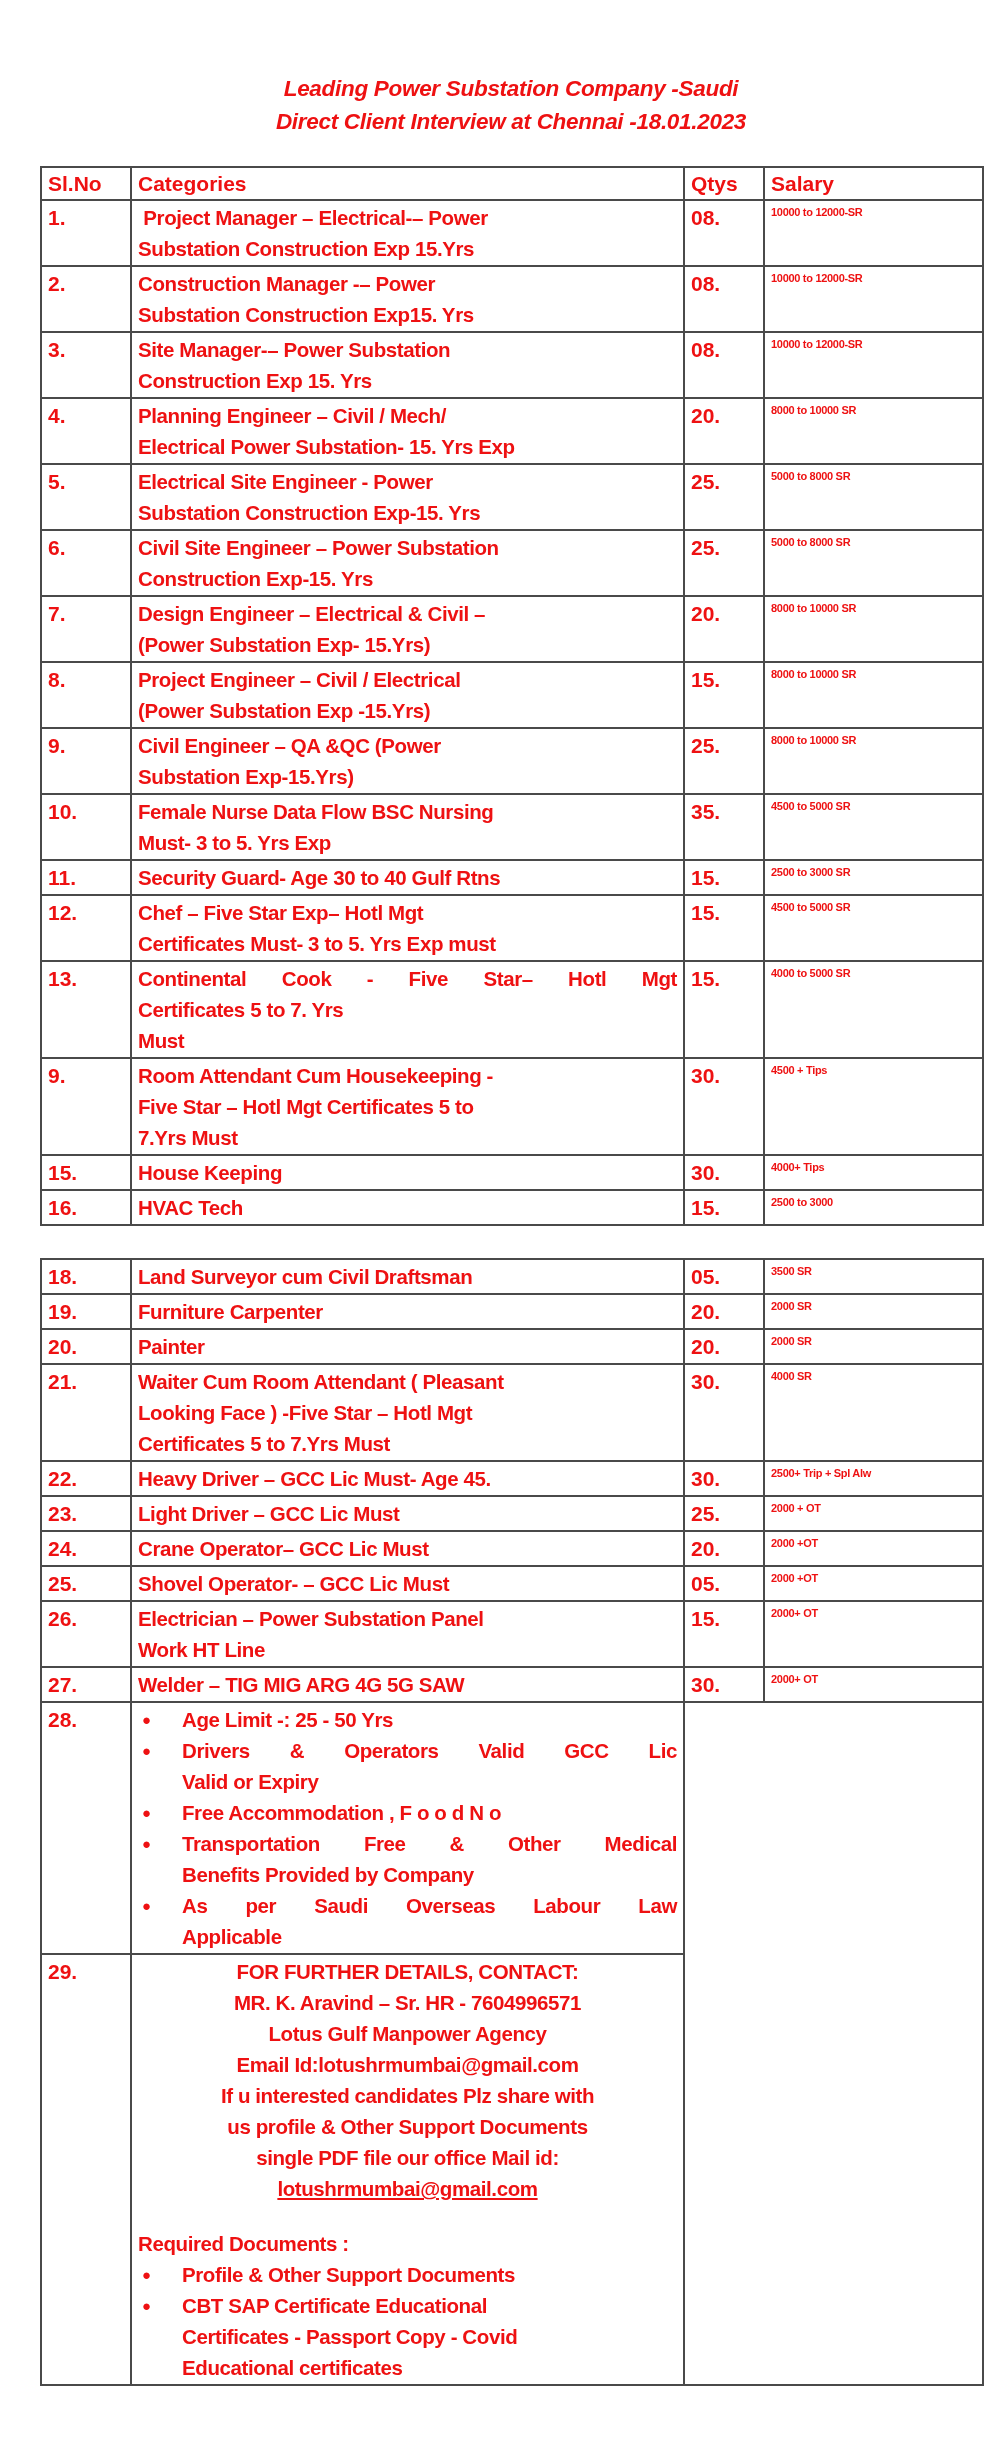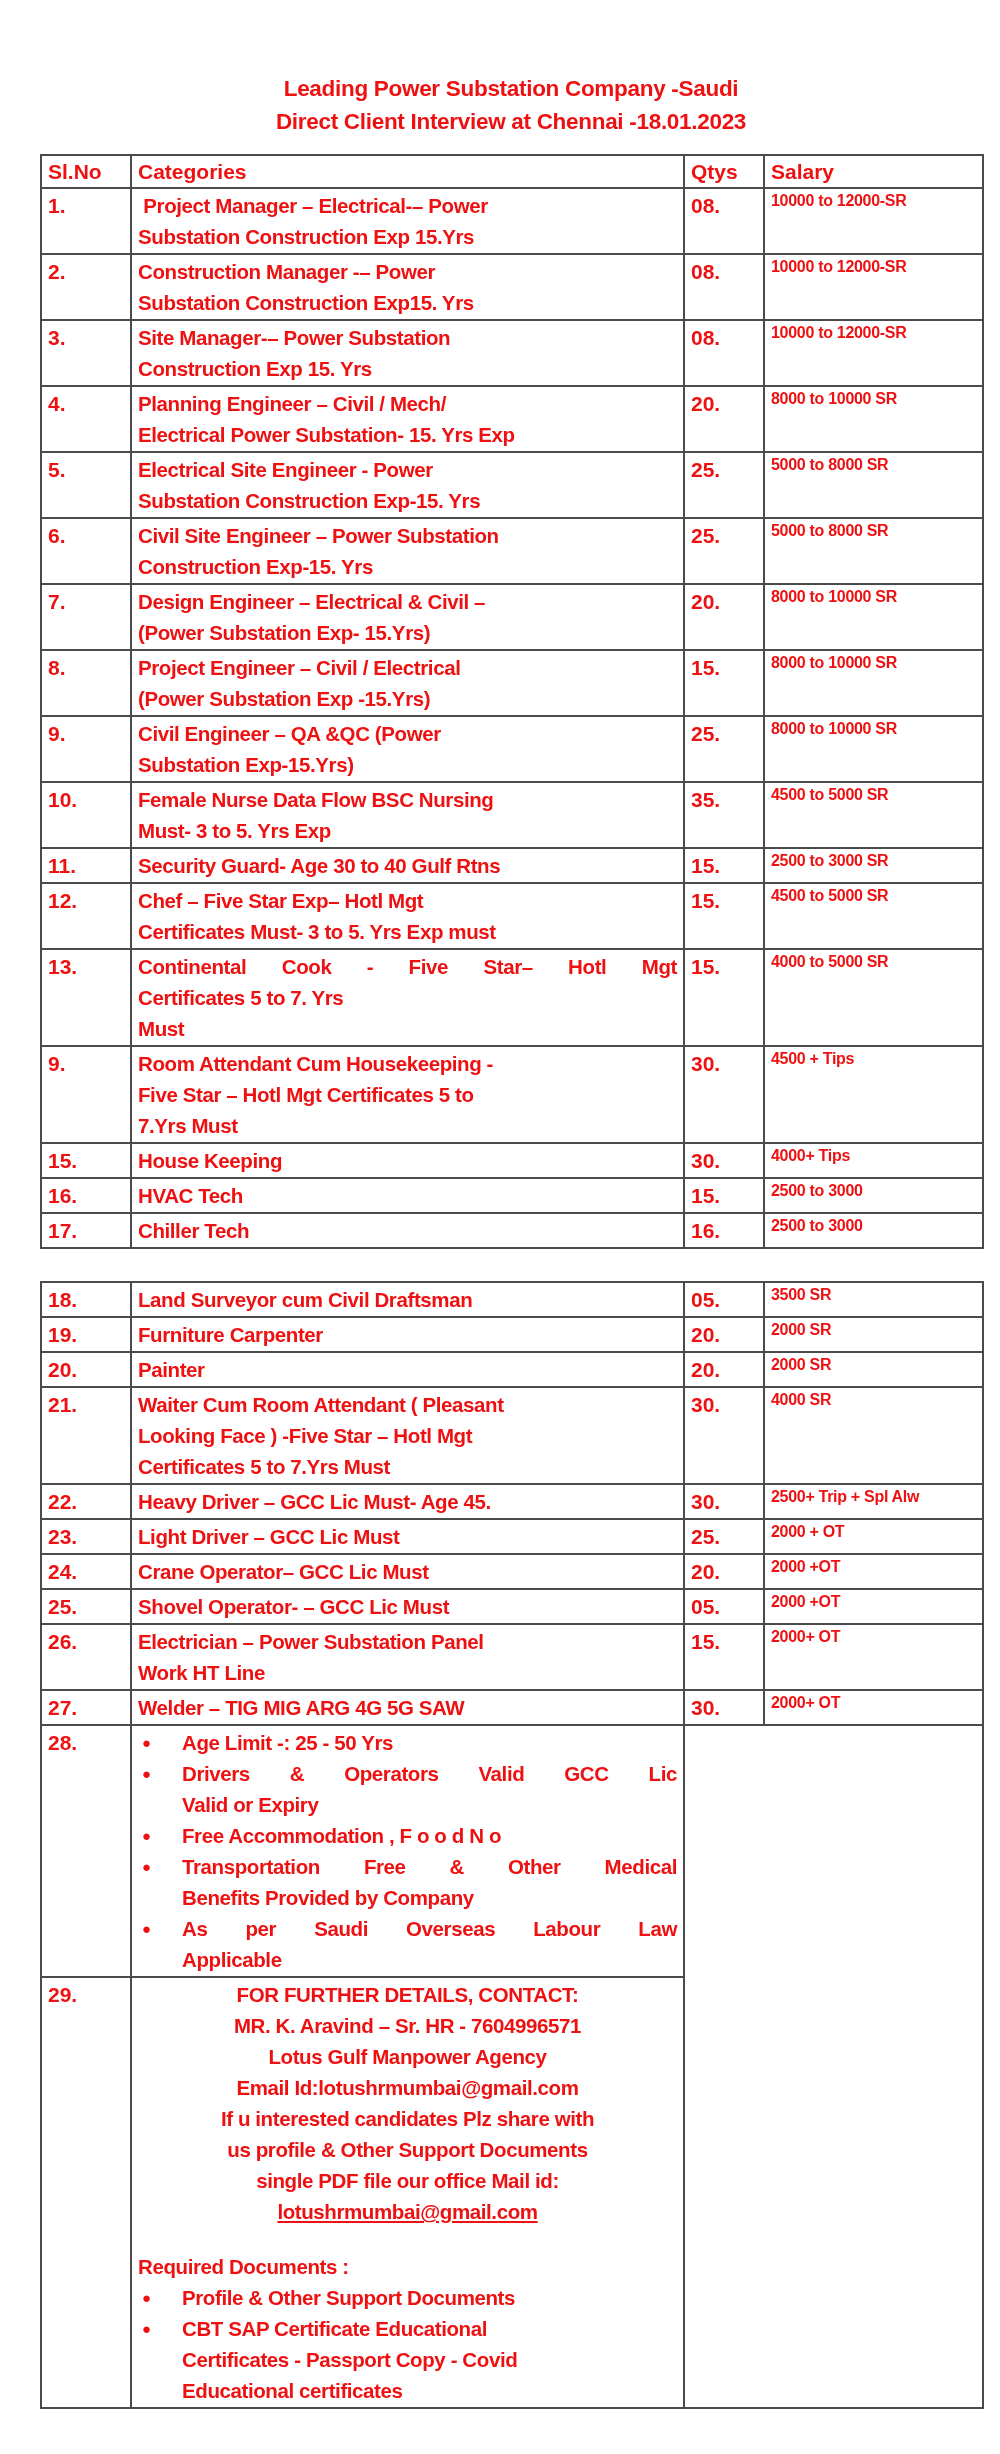--- a/index.html
+++ b/index.html
@@ -7,7 +7,7 @@
     width:1000px;min-height:2454px;background:#ffffff;
     font-family:"Liberation Sans", sans-serif;font-weight:bold;color:#ee1112;
   }
-  .title-block{margin:72px 0 0 40px;width:942px;text-align:center;}
+  .title-block{margin:72px 0 12px 40px;width:942px;text-align:center;font-style:italic;}
   .title-line{font-size:22.5px;line-height:33px;letter-spacing:-0.3px;}
   table.jobs{border-collapse:collapse;margin-left:40px;width:942px;table-layout:fixed;}
   table.jobs td,table.jobs th{border:2px solid #4a4a4a;vertical-align:top;padding:1px 6px;}

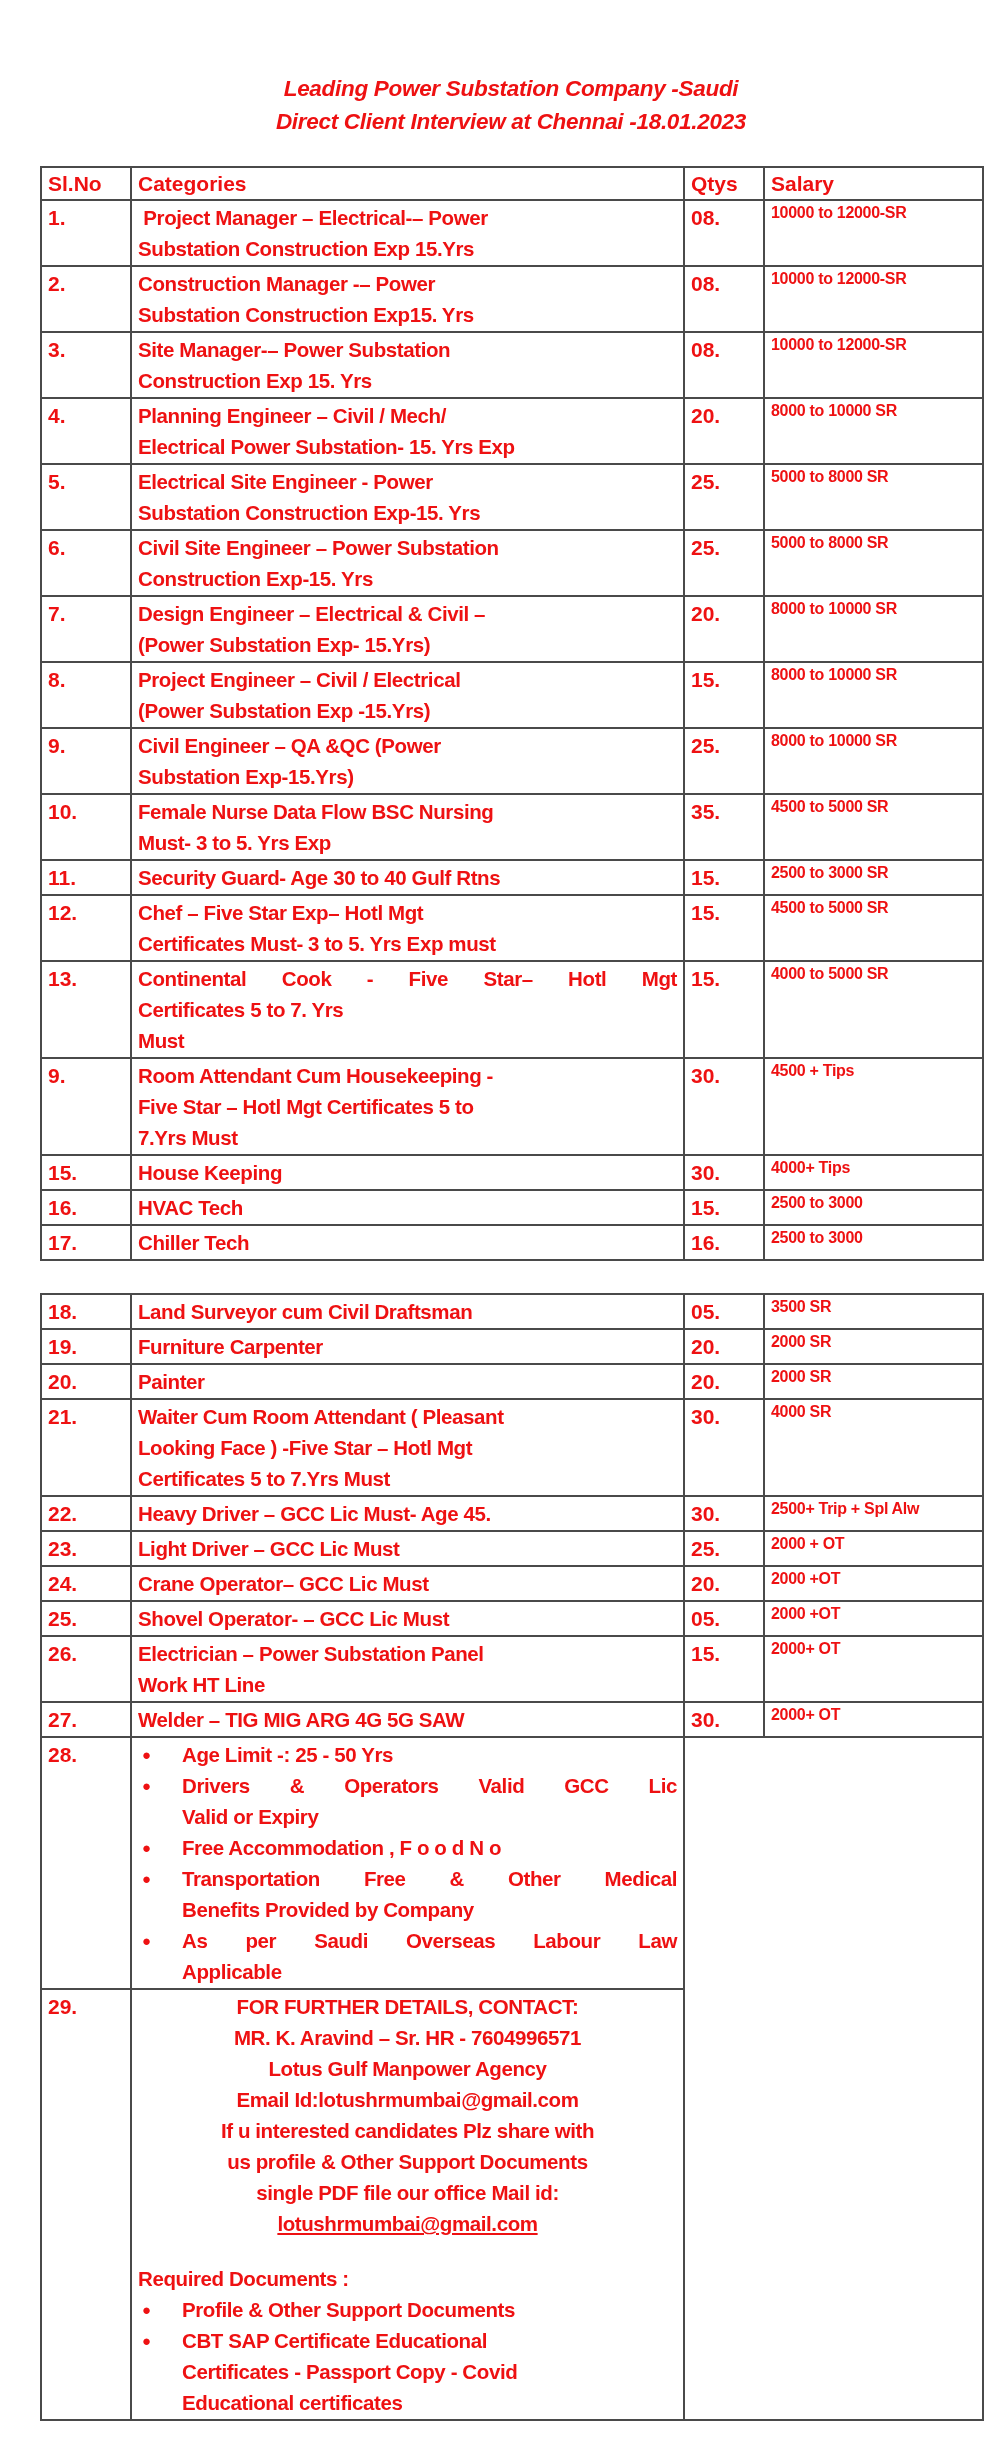--- a/index.html
+++ b/index.html
@@ -18,7 +18,7 @@
   td.cat{padding:1px 8px 1px 14px;}
   td.qty{font-size:21px;line-height:31px;padding-left:8px;margin-left:32px;}
   td.sal{padding:4px 4px 1px 10px;}
-  .sal-text{font-size:16px;line-height:21px;letter-spacing:-0.3px;white-space:pre;}
+  .sal-text{font-size:11px;line-height:21px;letter-spacing:-0.3px;white-space:pre;}
   .cat-line{font-size:20.5px;line-height:31px;letter-spacing:-0.4px;white-space:pre;}
   .jl{white-space:normal;text-align:justify;text-align-last:justify;}
   .gap{height:32px;}

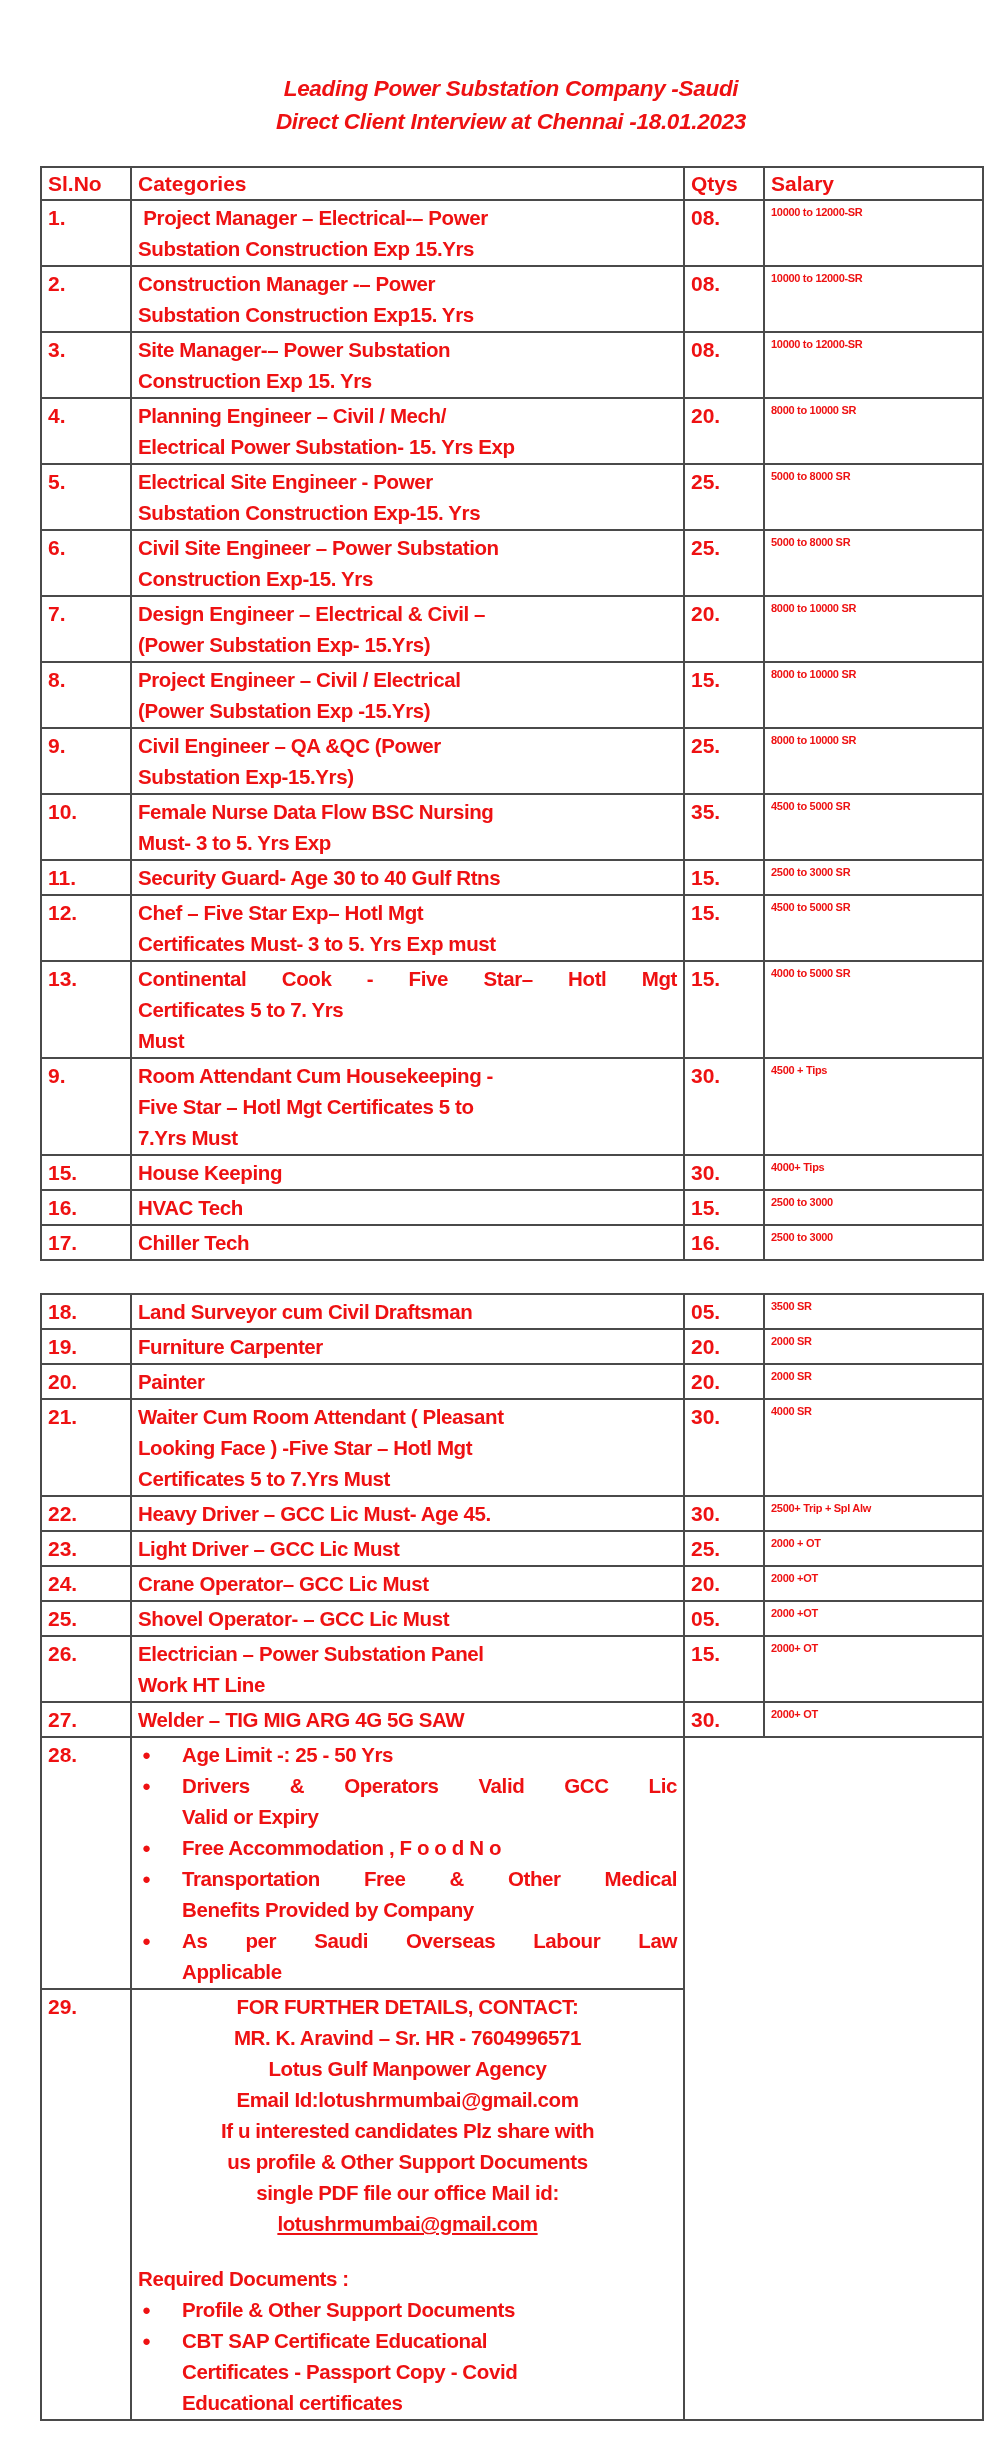--- a/index.html
+++ b/index.html
@@ -233,16 +233,6 @@
           <div class="sal-text">2500 to 3000</div>
         </td>
       </tr>
-      <tr>
-        <td class="sl">17.</td>
-        <td class="cat">
-          <div class="cat-line">Chiller Tech</div>
-        </td>
-        <td class="qty">16.</td>
-        <td class="sal">
-          <div class="sal-text">2500 to 3000</div>
-        </td>
-      </tr>
     </tbody>
 </table>
 

